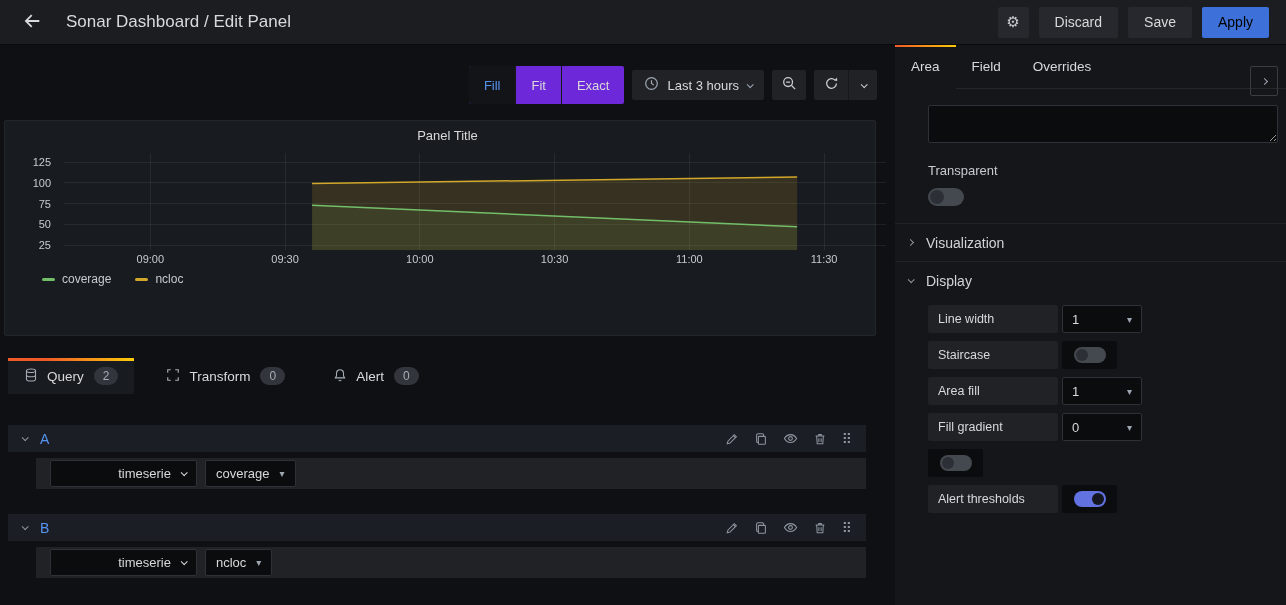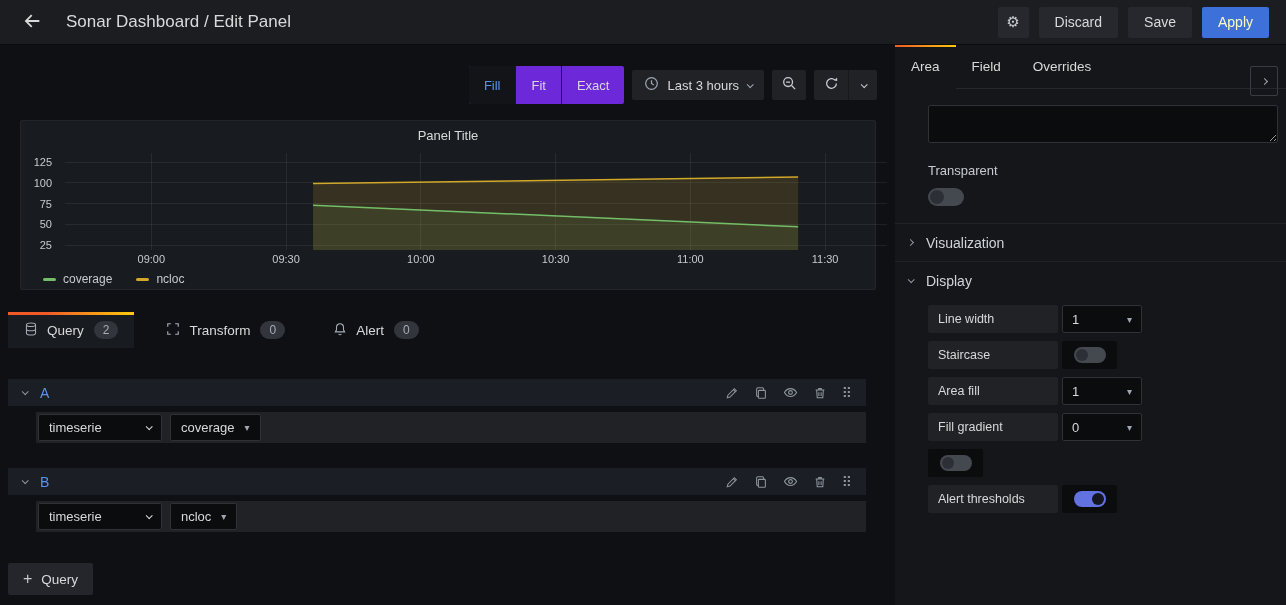--- a/index.html
+++ b/index.html
@@ -16,7 +16,7 @@
   .page-title { font-size:17px; color:#d8d9da; margin-left:12px; }
   .topbar-right { margin-left:auto; display:flex; align-items:center; gap:10px; }
   .btn { height:31px; padding:0 16px; background:#26282d; border:none; border-radius:2px; color:#d8d9da; font-size:14px; font-family:inherit; cursor:pointer; }
-  .btn.primary { background:#3d71d9; color:#fef9c3; }
+  .btn.primary { background:#3d71d9; color:#000000; }
   .icon-btn { width:31px; height:31px; background:#26282d; border:none; border-radius:2px; color:#c7cbd1; font-size:15px; display:flex; align-items:center; justify-content:center; cursor:pointer; }
   
   .main { display:flex; height:560px; }

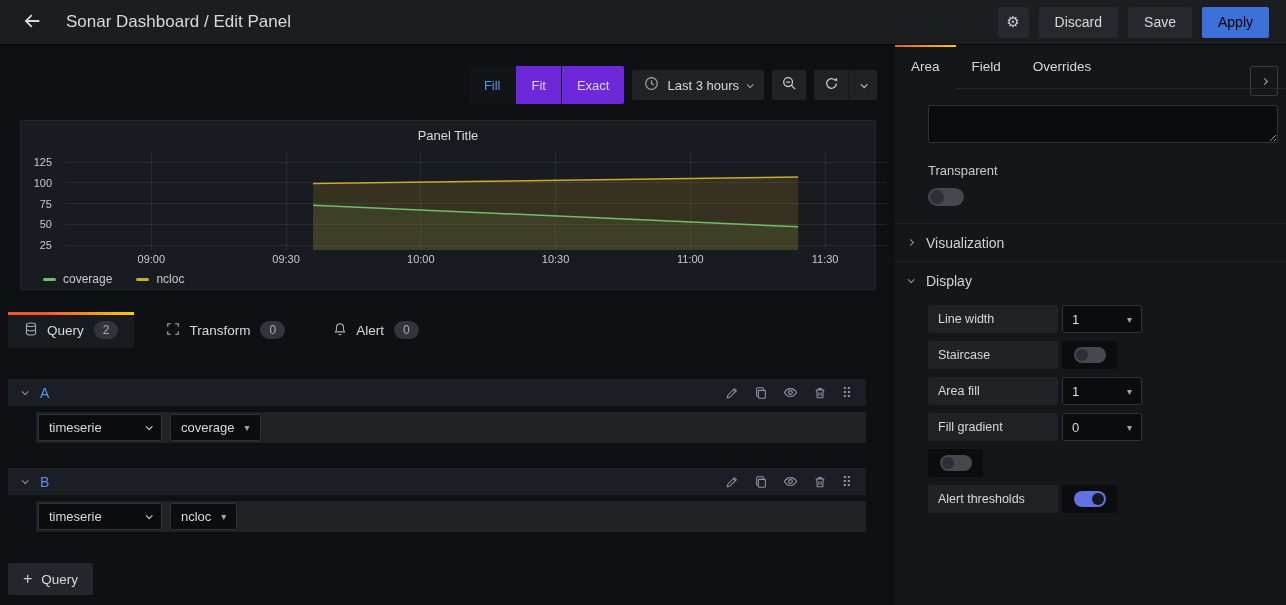--- a/index.html
+++ b/index.html
@@ -38,7 +38,7 @@
   .chev.right { transform:rotate(-45deg); }
   .dim { color:#9fa7b3; }
   
-  .panel { margin:16px 19px 0 20px; height:170px; background:#181b1f; border:1px solid #22252a; border-radius:2px; }
+  .panel { margin:16px 19px 0 4px; height:216px; background:#181b1f; border:1px solid #22252a; border-radius:2px;padding-left:15px; }
   .panel-title { height:26px; line-height:30px; text-align:center; font-size:13px; font-weight:500; color:#d8d9da; cursor:pointer; }
   #chart-svg { display:block; margin-top:2px; }
   .legend { display:flex; gap:24px; padding-left:22px; margin-top:1px; }

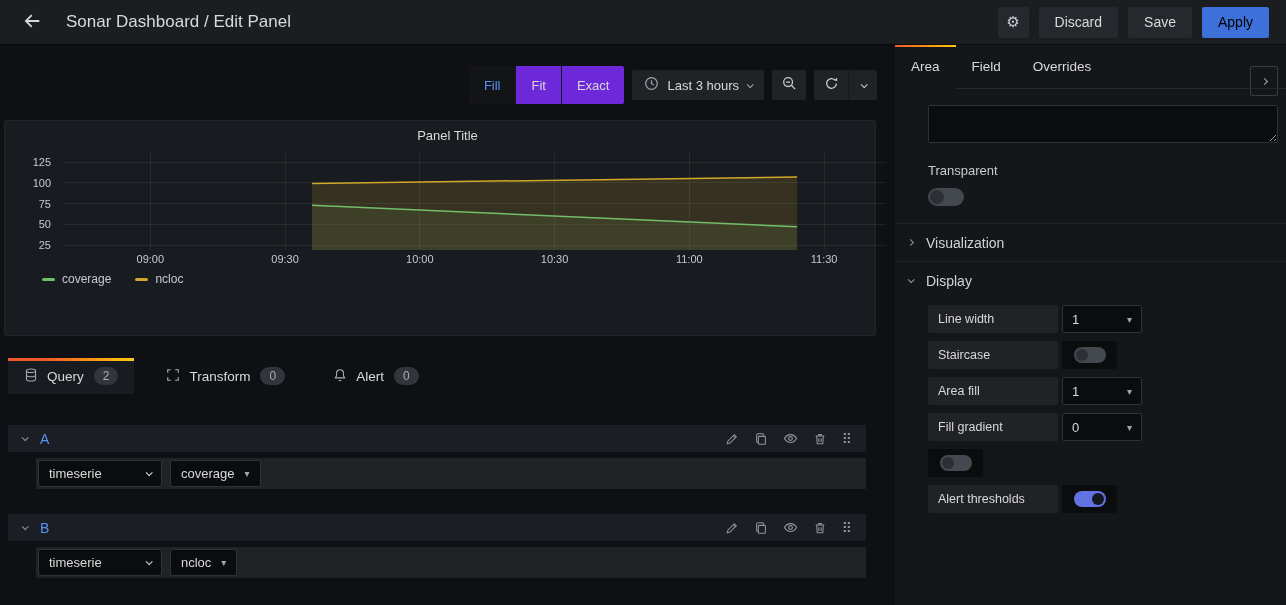--- a/index.html
+++ b/index.html
@@ -60,7 +60,7 @@
   .drag { font-family:"DejaVu Sans", sans-serif; font-size:14px; line-height:14px; color:#8e959e; }
   .qrow-body { margin:6px 0 0 28px; background:#202226; height:31px; display:flex; align-items:center; gap:8px; }
   .select { background:#0b0c0e; border:1px solid #2c3235; border-radius:2px; height:27px; display:flex; align-items:center; gap:10px; padding:0 10px; font-size:13px; color:#d8d9da; cursor:pointer; }
-  .select.ds { width:124px; justify-content:space-between; margin-left:2px; }
+  .select.ds { width:147px; justify-content:flex-end; margin-left:14px; }
   .caret { color:#9fa7b3; font-size:10px; font-family:"DejaVu Sans", sans-serif; }
   .qrow + .qrow { margin-top:25px; }
   .add-query { margin-top:31px; height:32px; background:#24262b; border:none; border-radius:2px; color:#d8d9da; font-size:13.5px; display:flex; align-items:center; gap:9px; padding:0 15px; font-family:inherit; cursor:pointer; }

